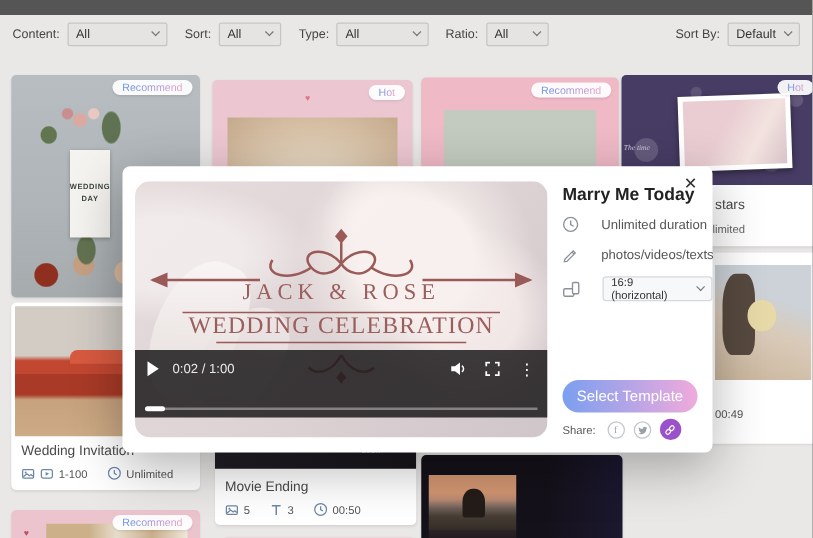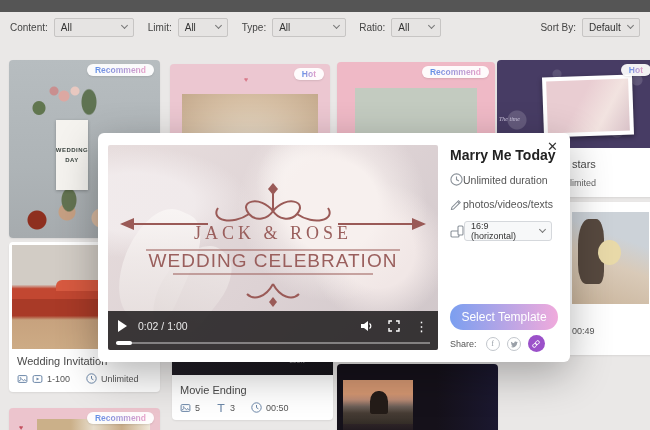--- a/index.html
+++ b/index.html
@@ -155,7 +155,7 @@
       <span>All</span>
       <span class="chev"></span>
     </div>
-    <span class="flabel" style="margin-left:14px">Limit:</span>
+    <span class="flabel" style="margin-left:14px">Sort:</span>
     <div class="dd" style="width:50px">
       <span>All</span>
       <span class="chev"></span>

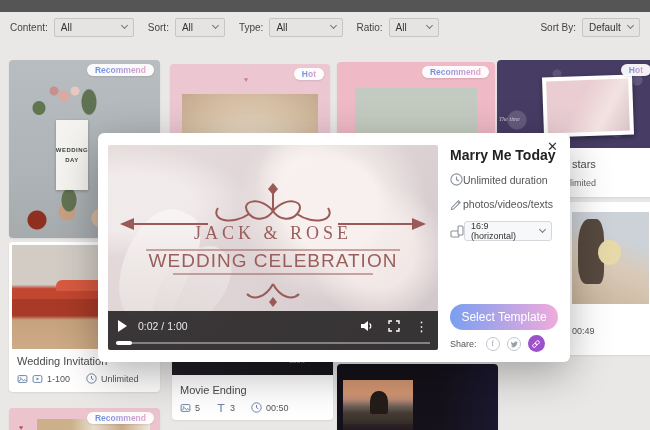--- a/index.html
+++ b/index.html
@@ -15,7 +15,7 @@
   
   .card{position:absolute;border-radius:4px;overflow:hidden;box-shadow:0 1px 2px rgba(0,0,0,.08);cursor:pointer}
   .badge{position:absolute;top:4px;right:6px;background:rgba(255,255,255,.93);border-radius:9px;padding:1px 8px;font-size:8.5px;box-shadow:0 1px 2px rgba(0,0,0,.1)}
-  .badge span{background:linear-gradient(90deg,#5f8fe8,#e8a0c8);-webkit-background-clip:text;background-clip:text;-webkit-text-fill-color:transparent;font-weight:bold}
+  .badge span{background:linear-gradient(90deg,#5f8fe8,#e8a0c8);-webkit-background-clip:text;background-clip:text;-webkit-text-fill-color:transparent;font-weight:normal}
   .wcard{background:#fff}
   .ctitle{position:absolute;left:8px;font-size:11px;color:#4a4a4a}
   .cmeta{position:absolute;left:8px;display:flex;align-items:center;gap:4px;font-size:9px;color:#555}

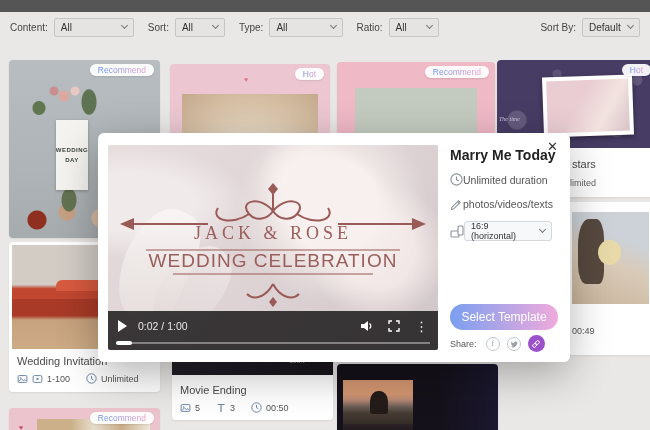--- a/index.html
+++ b/index.html
@@ -134,7 +134,7 @@
 
   .close{position:absolute;top:7px;right:12px;font-size:13px;color:#333;cursor:pointer;line-height:1}
   .mtitle{position:absolute;left:352px;top:14px;font-size:14px;font-weight:bold;color:#222}
-  .mrow{position:absolute;left:352px;display:flex;align-items:center;gap:0;font-size:10.5px;color:#555}
+  .mrow{position:absolute;left:352px;display:flex;align-items:center;gap:18px;font-size:10.5px;color:#555}
   .mrow svg{flex:none}
   .r1{top:40px}.r2{top:64px}.r3{top:88px}
   .ratio-dd{width:88px;height:20px;border:1px solid #d5d8dc;background:#f7f8f9;border-radius:3px;display:flex;align-items:center;justify-content:center;padding:0 6px;font-size:9px;color:#333;cursor:pointer}

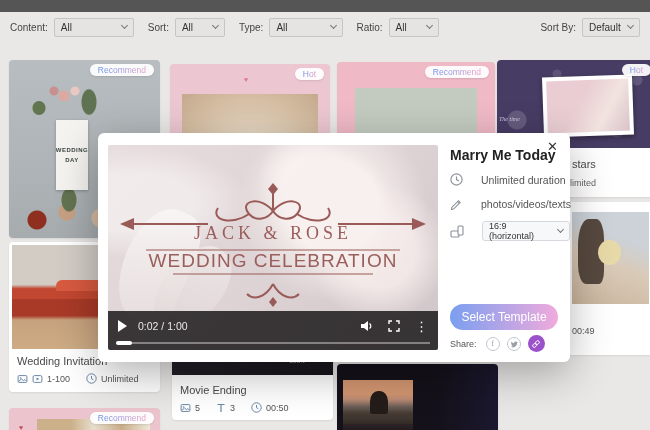--- a/index.html
+++ b/index.html
@@ -112,7 +112,7 @@
 
   
   .modal{position:absolute;left:98px;top:121px;width:472px;height:229px;background:#fff;border-radius:6px;box-shadow:0 12px 42px rgba(0,0,0,.30)}
-  .player{position:absolute;left:10px;top:12px;width:330px;height:205px;border-radius:2px;overflow:hidden;cursor:pointer;background:
+  .player{position:absolute;left:10px;top:12px;width:330px;height:205px;border-radius:12px;overflow:hidden;cursor:pointer;background:
     radial-gradient(circle at 68% 30%,#f7f0ee 0 46px,rgba(247,240,238,.55) 62px,transparent 95px),
     radial-gradient(circle at 82% 52%,#f1e7e6 0 36px,transparent 70px),
     radial-gradient(circle at 60% 18%,rgba(250,246,244,.9) 0 22px,transparent 50px),

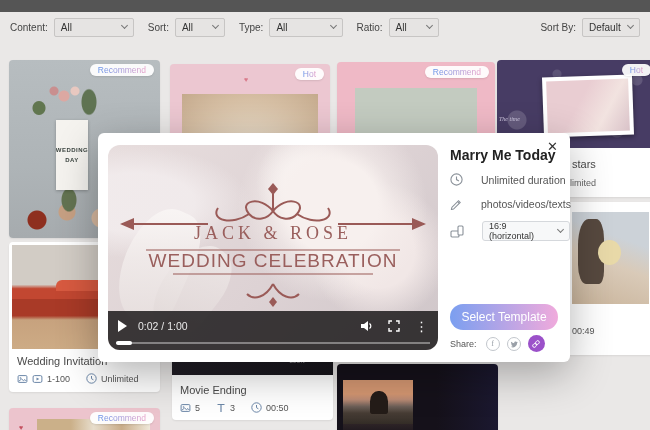--- a/index.html
+++ b/index.html
@@ -122,7 +122,7 @@
   .heel2{position:absolute;left:54px;bottom:10px;width:58px;height:100px;background:linear-gradient(160deg,#f4efee,#ddd4d3);border-radius:50% 45% 35% 55%;transform:rotate(38deg);opacity:.7}
   .orn{position:absolute;left:0;top:36px;width:330px;height:130px}
   .vt1{position:absolute;left:0;right:0;top:78px;text-align:center;font-family:"Liberation Serif",serif;font-size:18px;letter-spacing:4px;color:#9a5f5d}
-  .vt2{position:absolute;left:0;right:0;top:105px;text-align:center;font-family:Liberation Sans, sans-serif;font-size:19px;letter-spacing:1px;color:#9a5f5d}
+  .vt2{position:absolute;left:0;right:0;top:105px;text-align:center;font-family:Liberation Serif, serif;font-size:19px;letter-spacing:1px;color:#9a5f5d}
   .vbar{position:absolute;left:0;right:0;bottom:0;height:39px;background:rgba(28,26,27,.85)}
   .vrow{position:absolute;left:0;right:0;top:2px;height:26px;display:flex;align-items:center;padding:0 10px}
   .vplay{width:0;height:0;border-left:9px solid #fff;border-top:6px solid transparent;border-bottom:6px solid transparent;cursor:pointer}

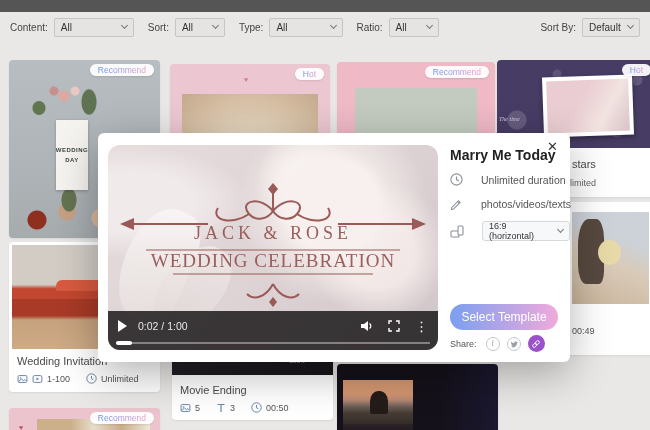--- a/index.html
+++ b/index.html
@@ -123,7 +123,7 @@
   .orn{position:absolute;left:0;top:36px;width:330px;height:130px}
   .vt1{position:absolute;left:0;right:0;top:78px;text-align:center;font-family:"Liberation Serif",serif;font-size:18px;letter-spacing:4px;color:#9a5f5d}
   .vt2{position:absolute;left:0;right:0;top:105px;text-align:center;font-family:Liberation Serif, serif;font-size:19px;letter-spacing:1px;color:#9a5f5d}
-  .vbar{position:absolute;left:0;right:0;bottom:0;height:39px;background:rgba(28,26,27,.85)}
+  .vbar{position:absolute;left:0;right:0;bottom:16px;height:54px;background:rgba(28,26,27,.85)}
   .vrow{position:absolute;left:0;right:0;top:2px;height:26px;display:flex;align-items:center;padding:0 10px}
   .vplay{width:0;height:0;border-left:9px solid #fff;border-top:6px solid transparent;border-bottom:6px solid transparent;cursor:pointer}
   .vtime{font-size:10.5px;color:#e9e9e9;margin-left:11px}

